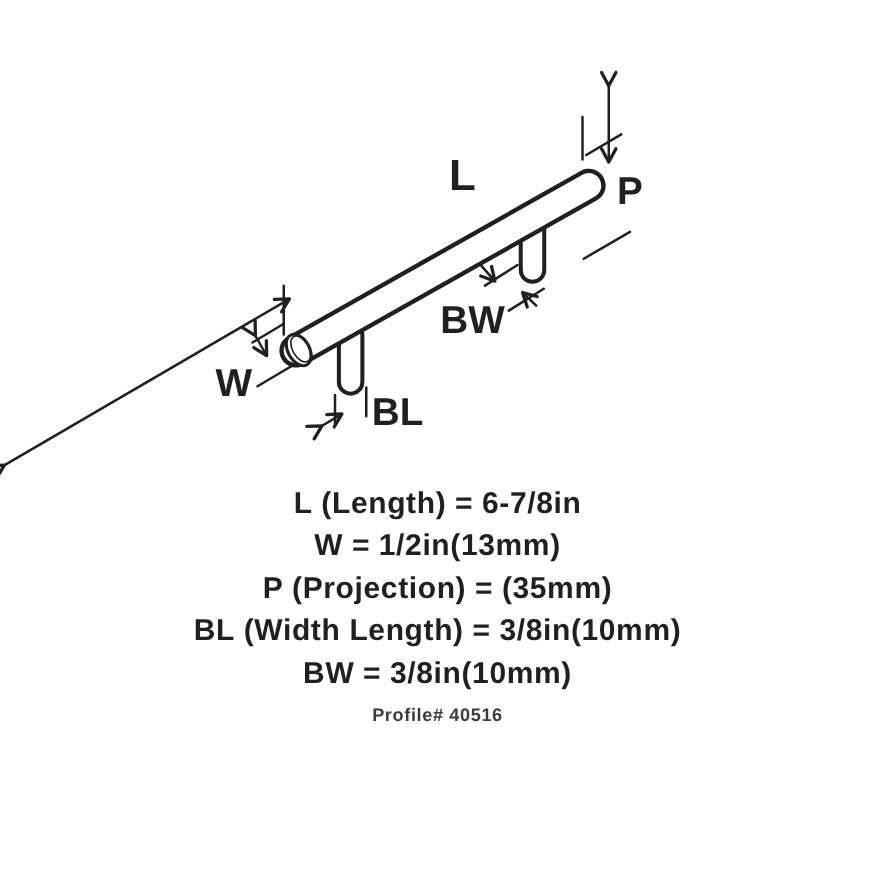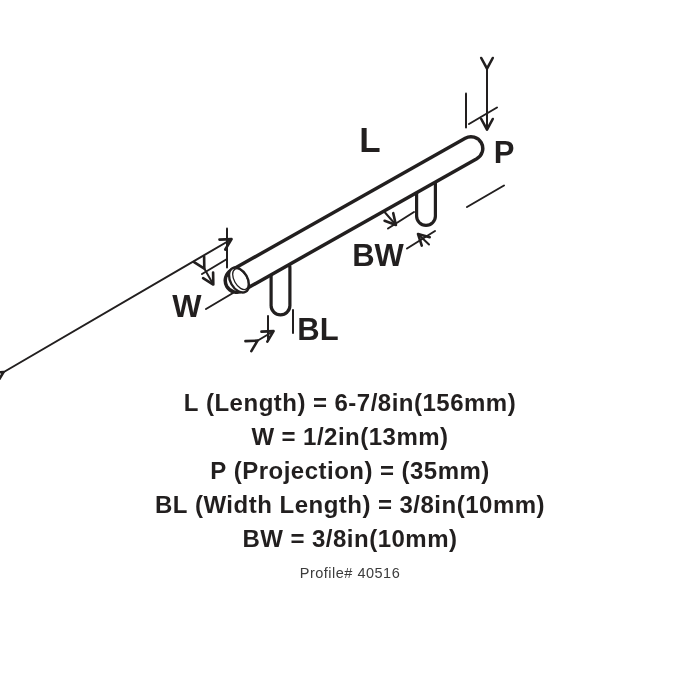--- a/index.html
+++ b/index.html
@@ -135,7 +135,6 @@
       <span class="r gap">(Length)</span>
       <span class="b gap">=</span>
       <span class="b">6-7/8in</span>
-      <span class="r">(156mm)</span>
     </div>
 
     <div class="spec-line">

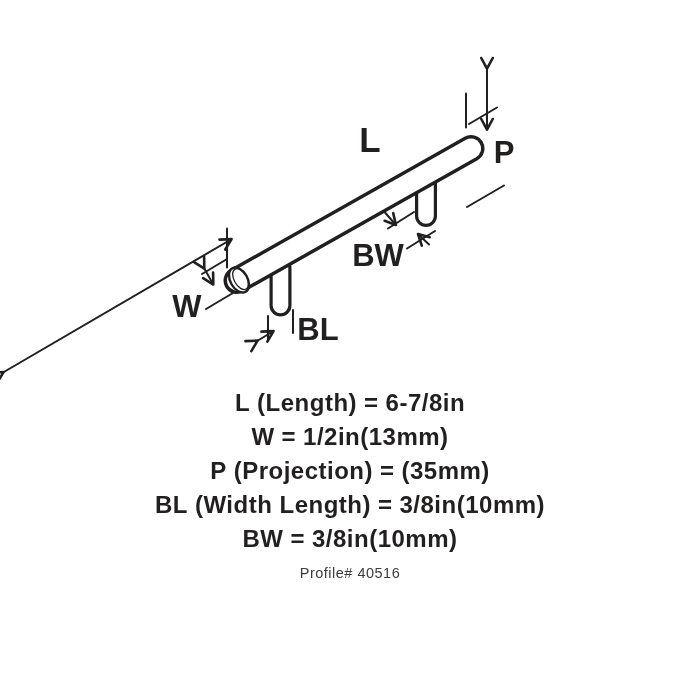--- a/index.html
+++ b/index.html
@@ -52,7 +52,7 @@
     font-size: 14.5px;
     letter-spacing: 0.5px;
     color: #3c3c3c;
-    font-weight: 400;
+    font-weight: 700;
   }
   .dim-label {
     font-family: "Liberation Sans", sans-serif;

